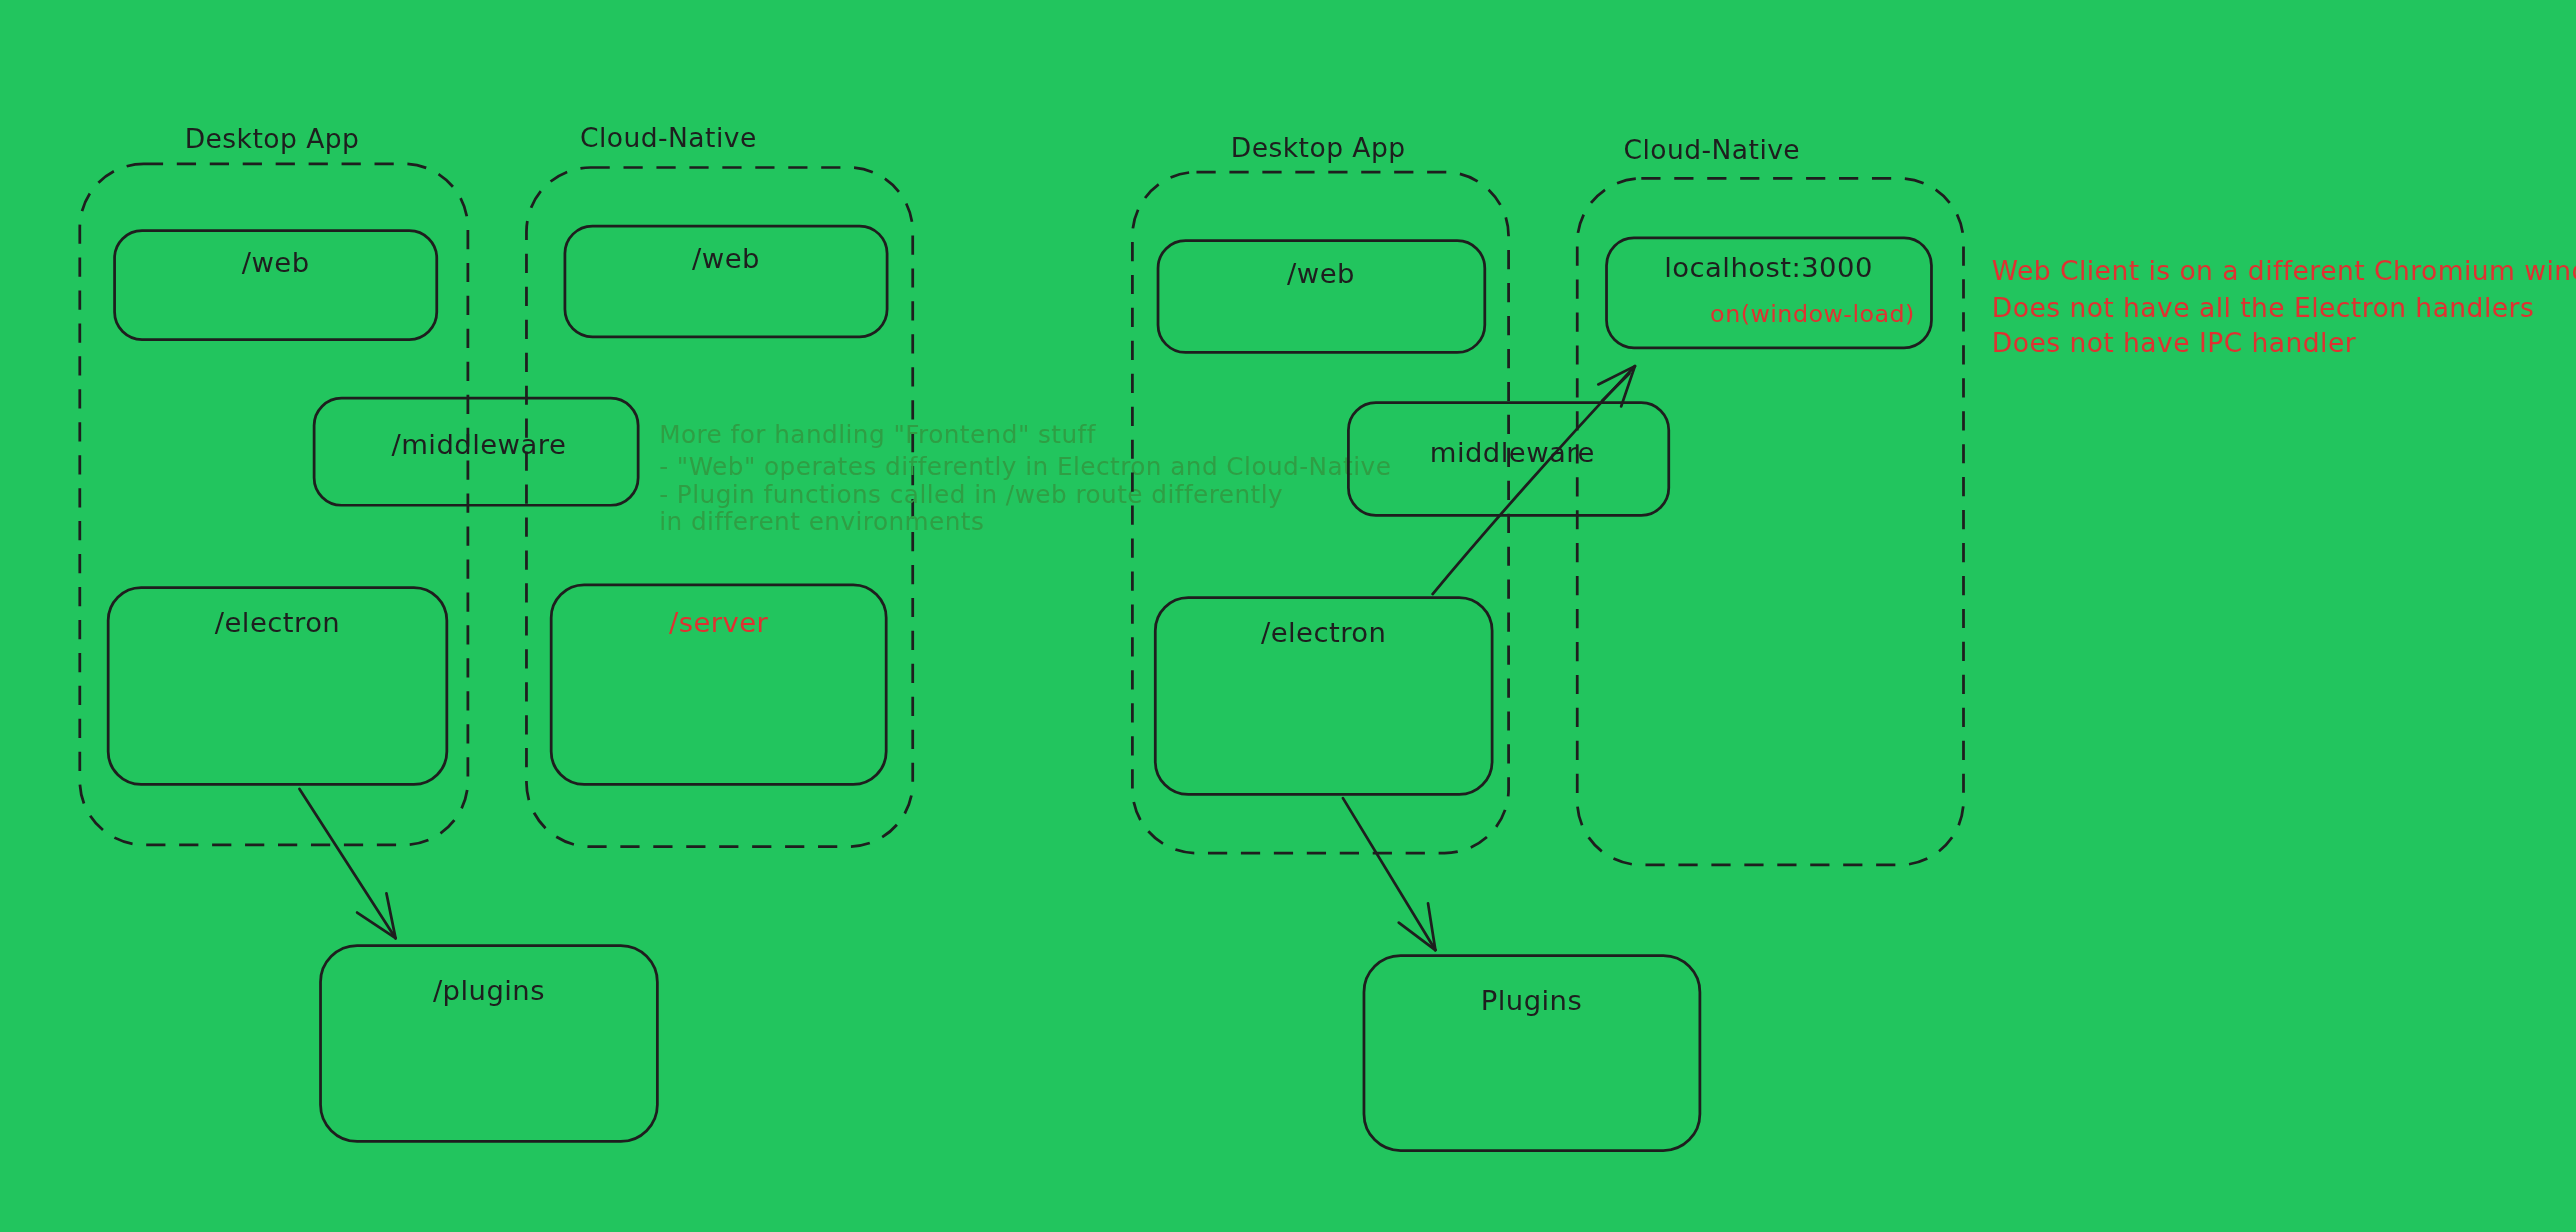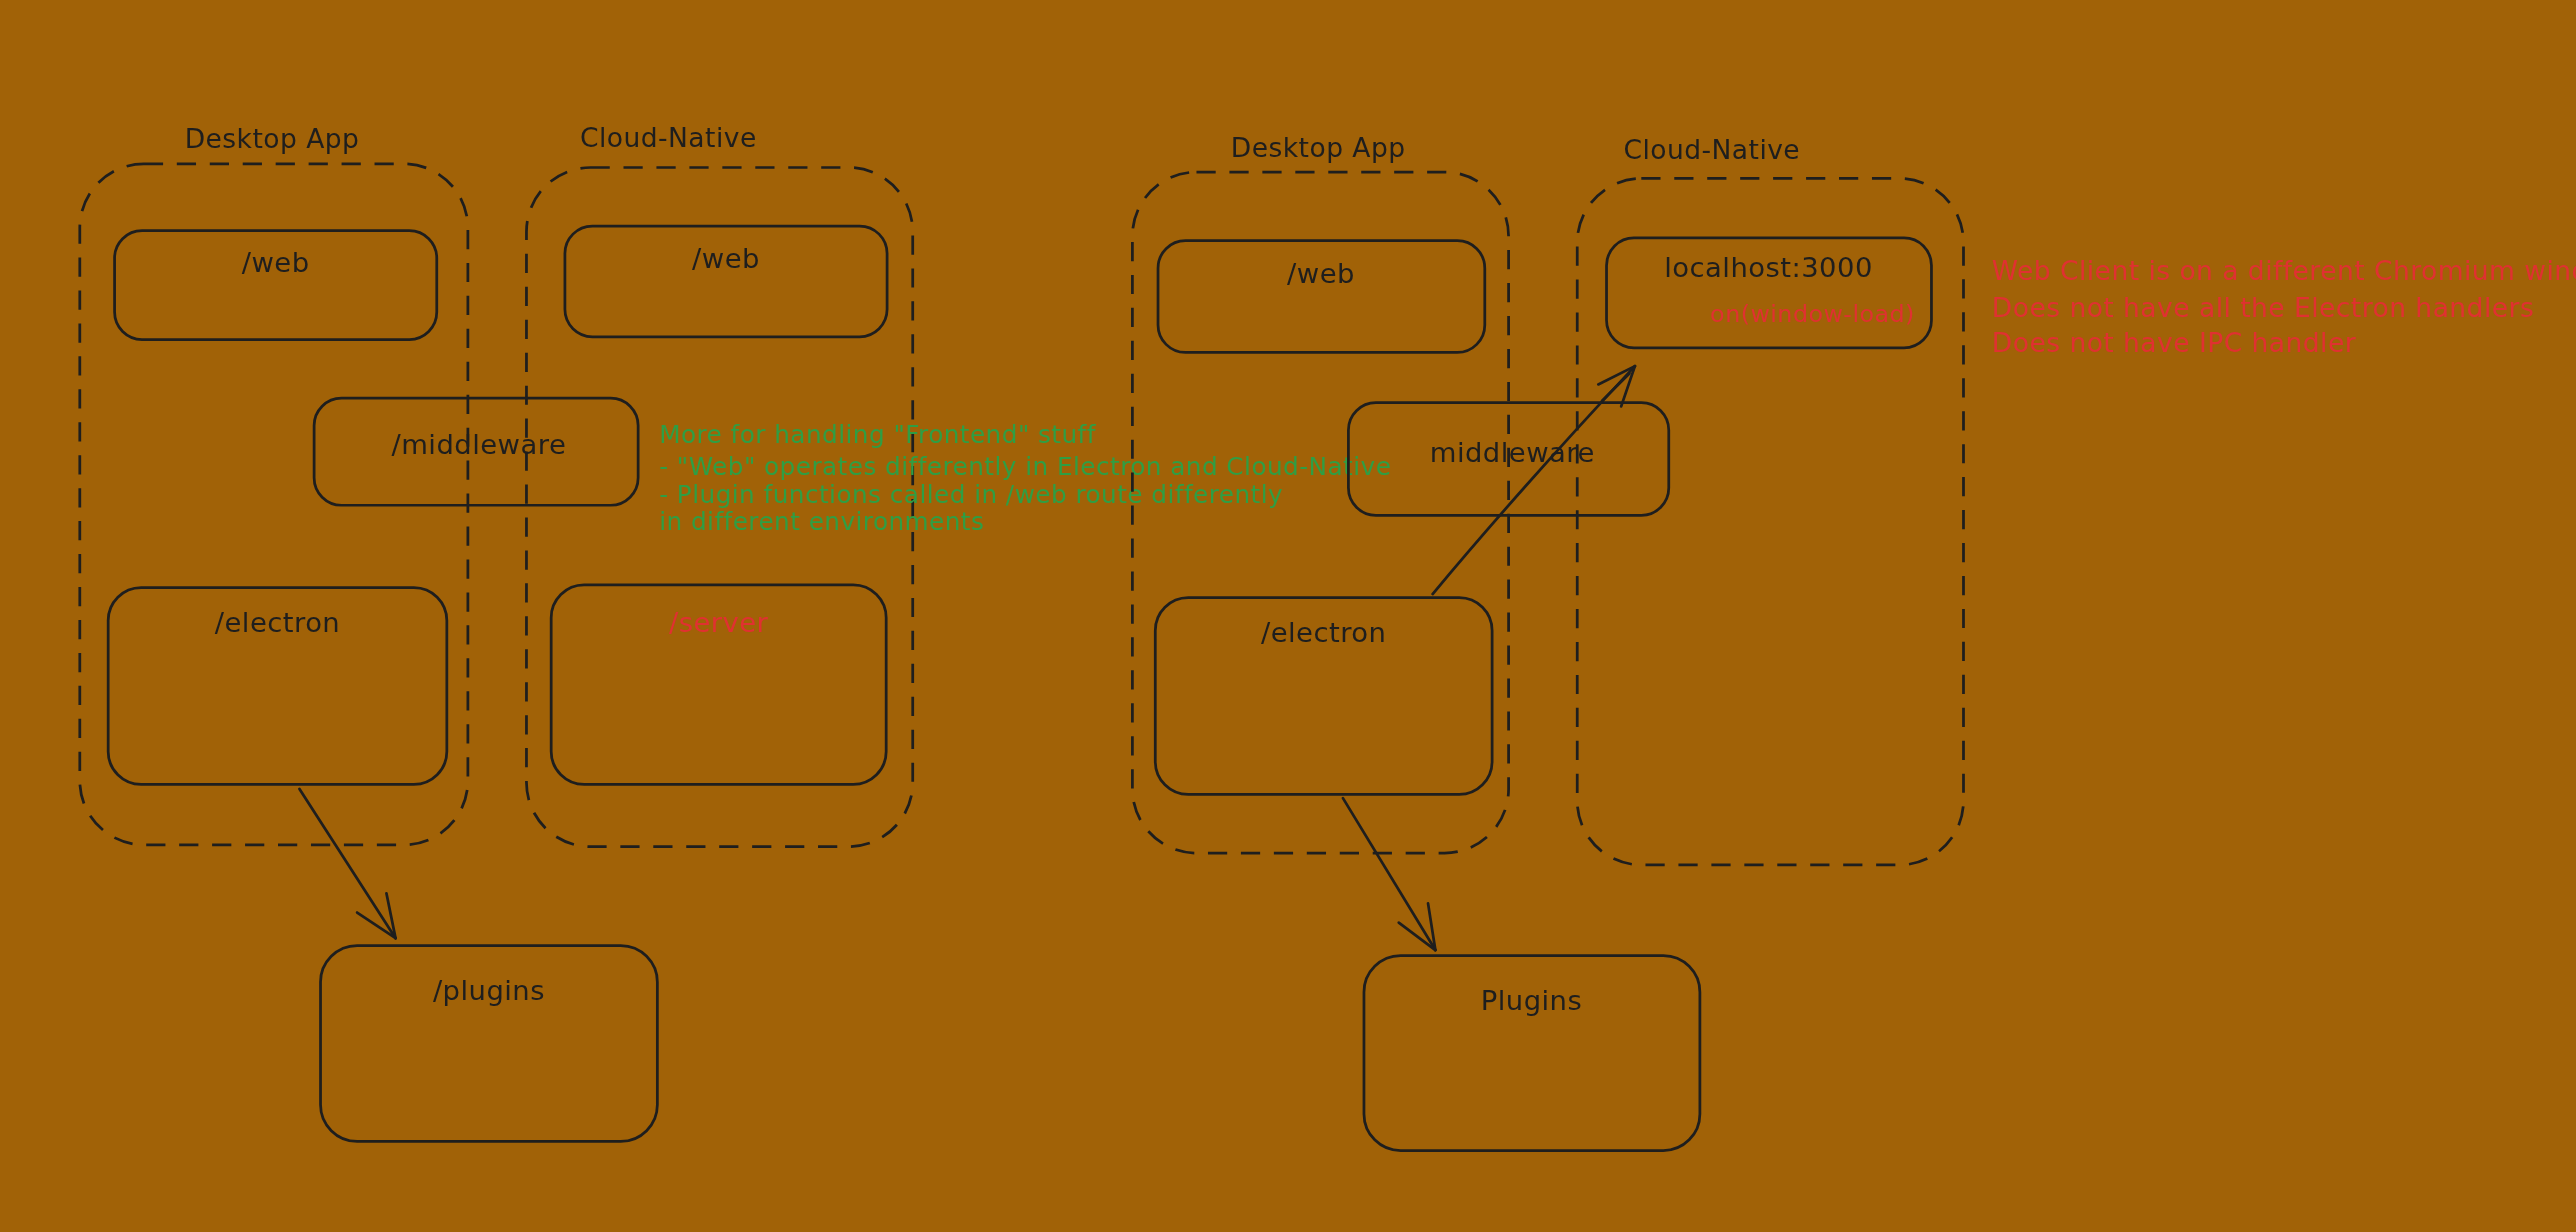--- a/index.html
+++ b/index.html
@@ -10,7 +10,7 @@
   .canvas-wrap {
     width: 2576px;
     height: 1232px;
-    background: #a16207;
+    background: #22c55e;
     position: relative;
   }
   svg text {

